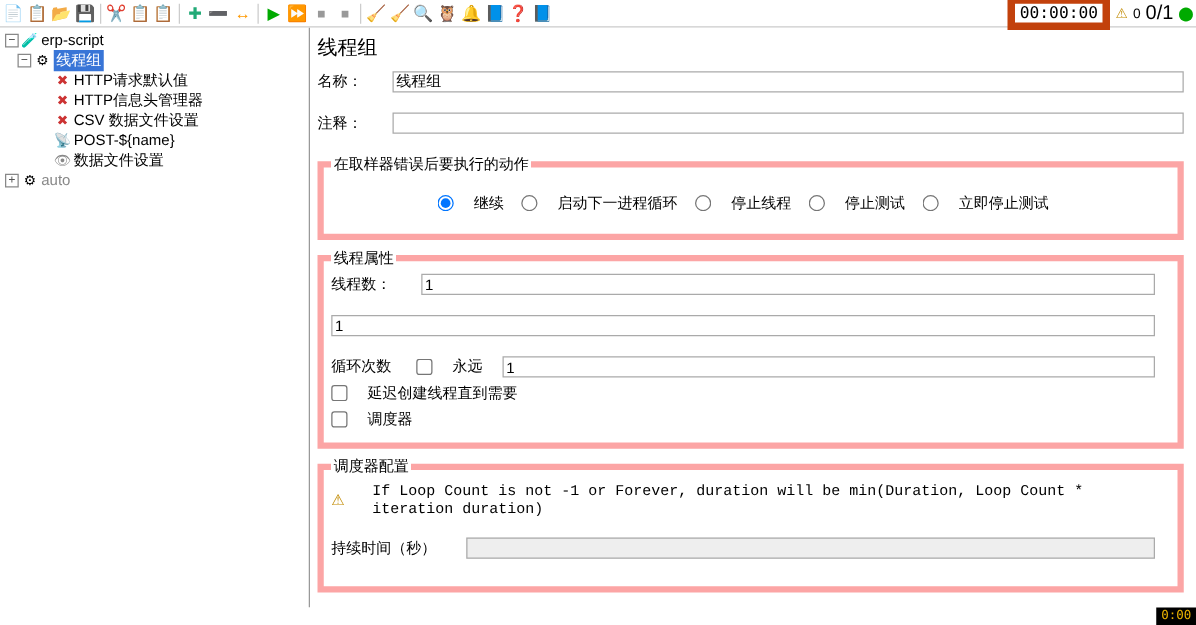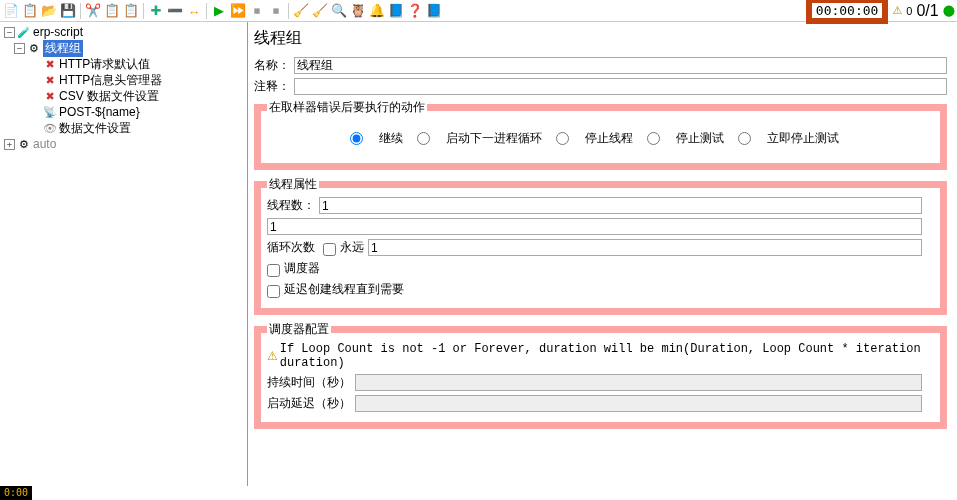--- a/index.html
+++ b/index.html
@@ -21,7 +21,7 @@
 .lvl2 { padding-left: 30px; }
 .content-panel { flex: 1; padding: 6px 10px 6px 6px; overflow: auto; }
 .panel-title { font-size: 16px; margin-bottom: 8px; font-weight: normal; }
-.form-row { display: flex; align-items: center; margin-bottom: 4px; }
+.form-row { display: flex; align-items: center; margin-bottom: 16px; gap: 20px; }
 .form-label { font-size: 12px; margin-right: 4px; white-space: nowrap; }
 .form-input { flex: 1; border: 1px solid #aaa; height: 17px; padding: 0 2px; font-size: 12px; background: #fff; }
 .form-input[readonly] { background: #fff; }

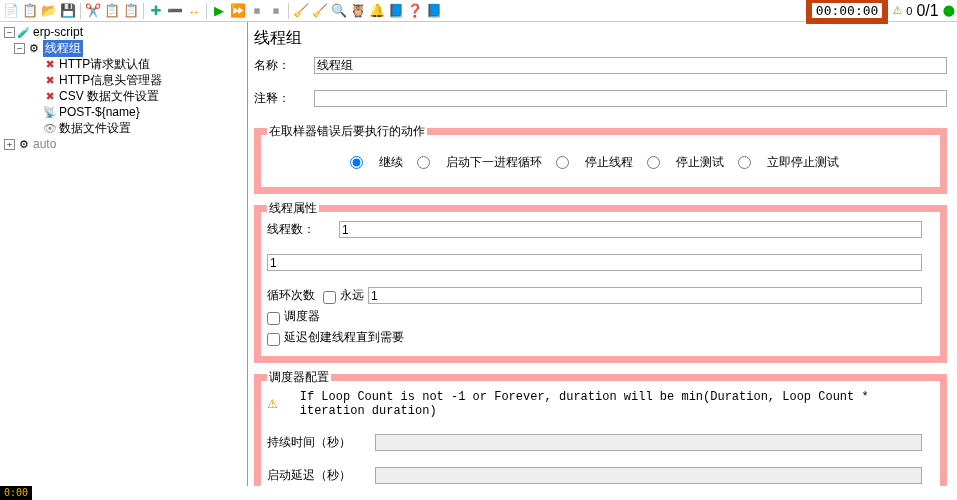--- a/index.html
+++ b/index.html
@@ -25,7 +25,7 @@
 .form-label { font-size: 12px; margin-right: 4px; white-space: nowrap; }
 .form-input { flex: 1; border: 1px solid #aaa; height: 17px; padding: 0 2px; font-size: 12px; background: #fff; }
 .form-input[readonly] { background: #fff; }
-fieldset { border: 7px solid #fca5a5; margin-bottom: 6px; padding: 4px 18px 6px 6px; }
+fieldset { border: 5px solid #fca5a5; margin-bottom: 6px; padding: 4px 18px 6px 6px; }
 legend { font-size: 12px; padding: 0 2px; }
 .radio-row { display: flex; justify-content: center; gap: 14px; padding: 10px 0; }
 .radio-item { display: flex; align-items: center; gap: 16px; font-size: 12px; }

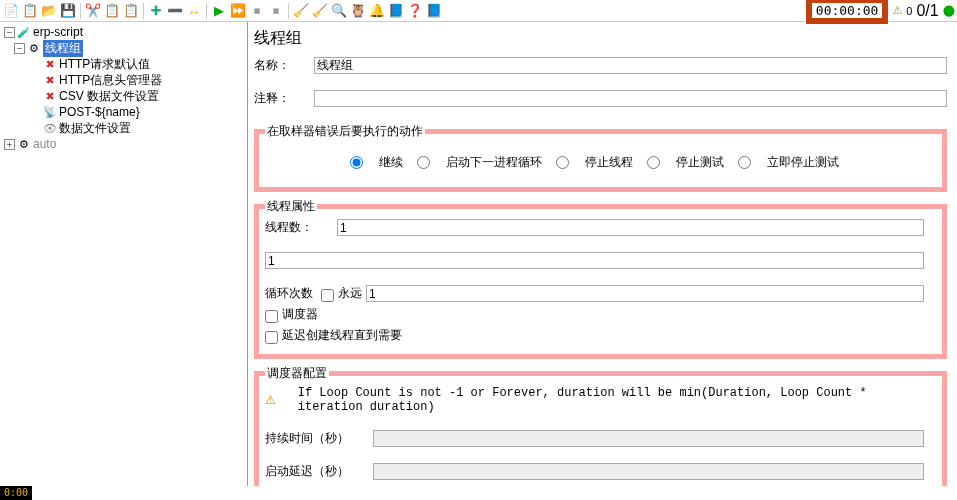--- a/index.html
+++ b/index.html
@@ -30,7 +30,7 @@
 .radio-row { display: flex; justify-content: center; gap: 14px; padding: 10px 0; }
 .radio-item { display: flex; align-items: center; gap: 16px; font-size: 12px; }
 .radio-item input { margin: 0; }
-.check-row { display: flex; align-items: flex-end; gap: 4px; margin-bottom: 4px; font-size: 12px; }
+.check-row { display: flex; align-items: center; gap: 16px; margin-bottom: 4px; font-size: 12px; }
 .check-row input[type="checkbox"] { margin: 0; width: 13px; height: 13px; }
 .warn-icon { color: #c18a00; }
 .footer { height: 14px; display: flex; justify-content: flex-start; align-items: center; }

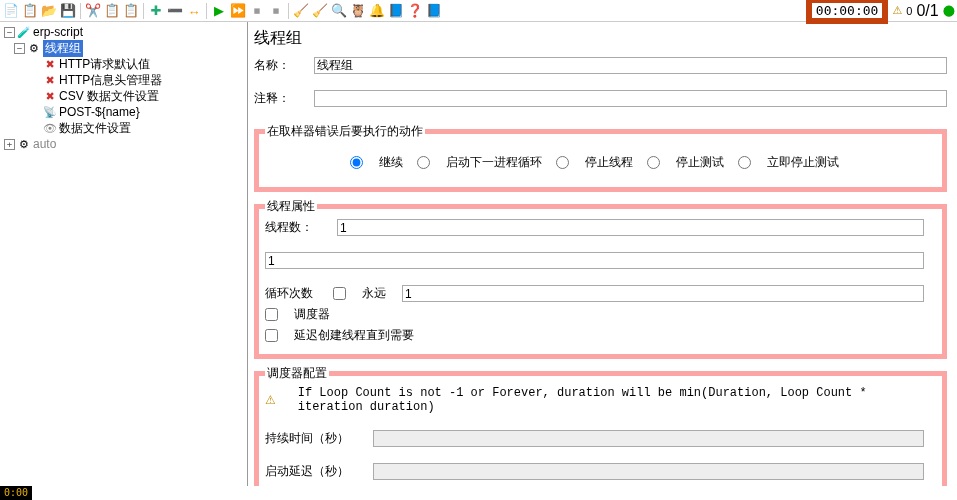--- a/index.html
+++ b/index.html
@@ -178,11 +178,11 @@
       </div>
       <div class="check-row">
         <input type="checkbox" style="">
-        <span>调度器</span>
+        <span>延迟创建线程直到需要</span>
       </div>
       <div class="check-row">
         <input type="checkbox" style="">
-        <span>延迟创建线程直到需要</span>
+        <span>调度器</span>
       </div>
     </fieldset>
 

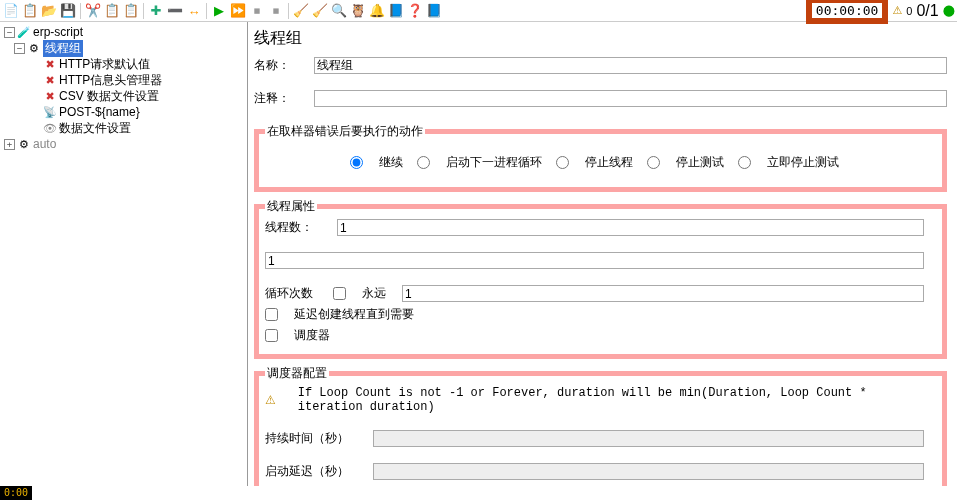--- a/index.html
+++ b/index.html
@@ -196,10 +196,6 @@
         <span class="form-label">持续时间（秒）</span>
         <input class="form-input" readonly="" style="background: rgb(238, 238, 238);">
       </div>
-      <div class="form-row">
-        <span class="form-label">启动延迟（秒）</span>
-        <input class="form-input" readonly="" style="background: rgb(238, 238, 238);">
-      </div>
     </fieldset>
   </div>
 </div>

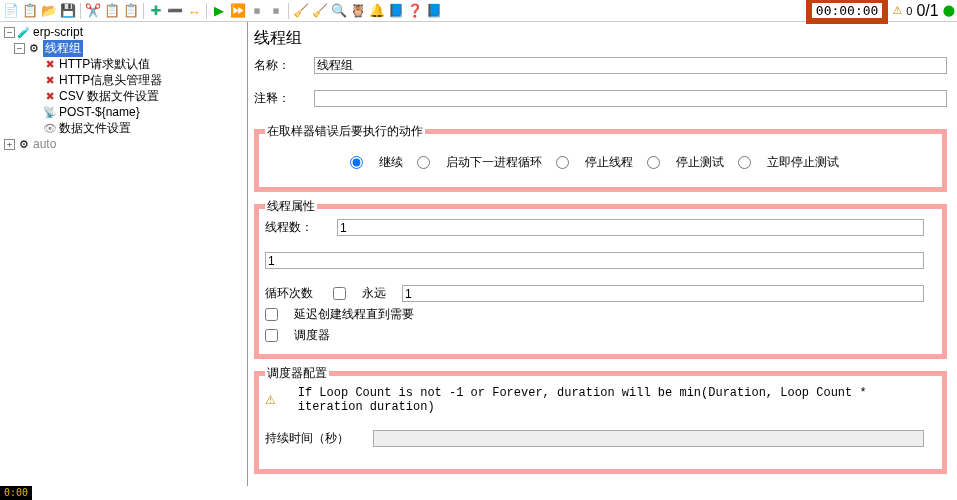--- a/index.html
+++ b/index.html
@@ -33,7 +33,7 @@
 .check-row { display: flex; align-items: center; gap: 16px; margin-bottom: 4px; font-size: 12px; }
 .check-row input[type="checkbox"] { margin: 0; width: 13px; height: 13px; }
 .warn-icon { color: #c18a00; }
-.footer { height: 14px; display: flex; justify-content: flex-start; align-items: center; }
+.footer { height: 14px; display: flex; justify-content: flex-end; align-items: center; }
 .footer-badge { background: #000; color: #e8b000; font-family: monospace; font-size: 10px; padding: 0 4px; height: 14px; line-height: 14px; }
 .timer-box { border: 6px solid #c2410c; padding: 0 4px; font-family: monospace; font-size: 13px; }
 .counter { font-size: 16px; }

